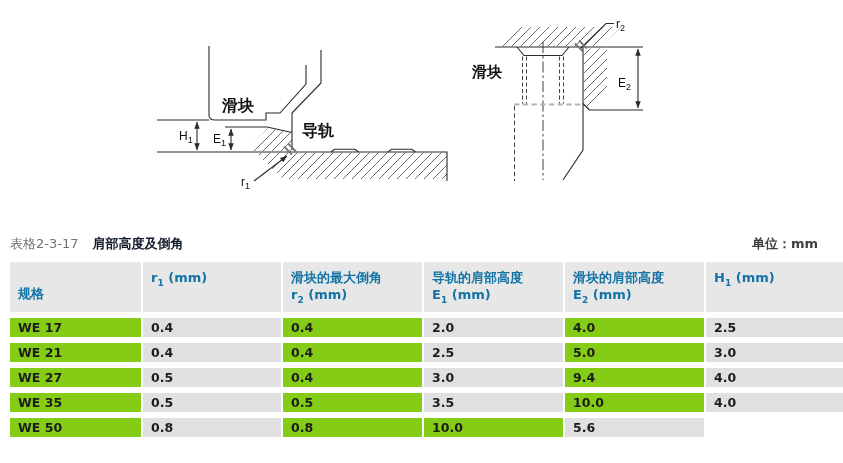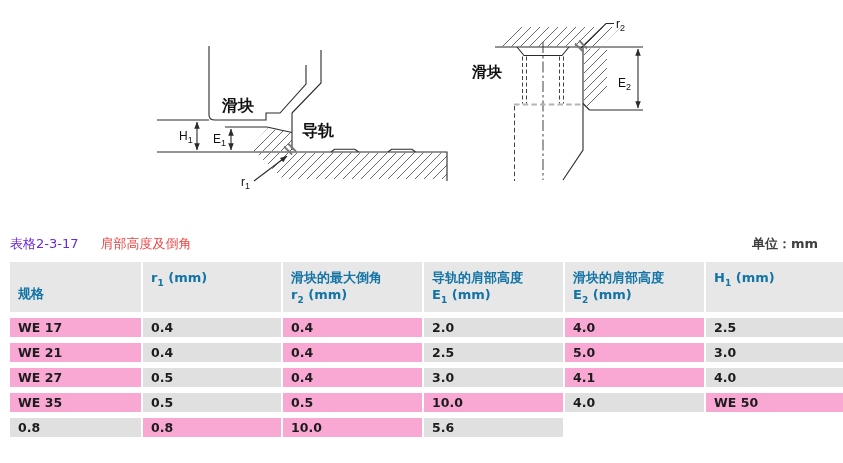--- a/index.html
+++ b/index.html
@@ -20,7 +20,7 @@
     display:flex; align-items:baseline; font-size:13px; line-height:20px;
     font-family:"DejaVu Sans","Liberation Sans",sans-serif;
   }
-  .cap-num { color:#6d28d9; font-weight:normal; }
+  .cap-num { color:#737373; font-weight:normal; }
   .cap-title { color:#ef4444; font-weight:normal; margin-left:22px; }
   .cap-unit { color:#404040; font-weight:bold; margin-left:auto; }
 

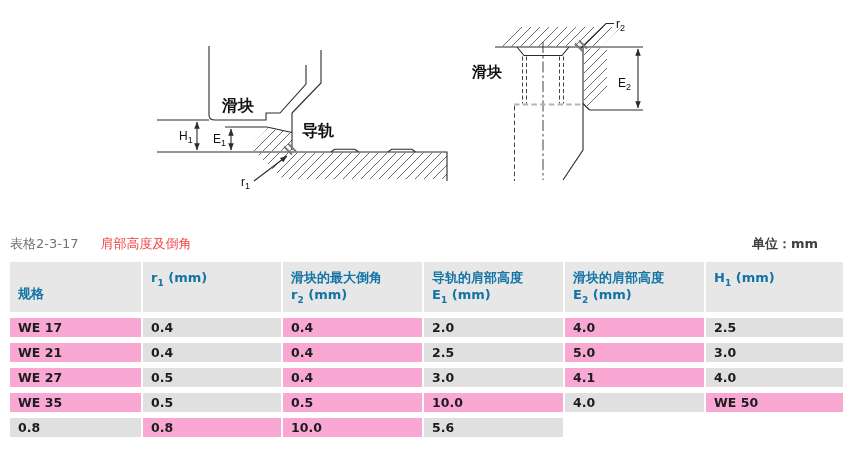--- a/index.html
+++ b/index.html
@@ -21,7 +21,7 @@
     font-family:"DejaVu Sans","Liberation Sans",sans-serif;
   }
   .cap-num { color:#737373; font-weight:normal; }
-  .cap-title { color:#ef4444; font-weight:normal; margin-left:22px; }
+  .cap-title { color:#0f172a; font-weight:bold; margin-left:14px; }
   .cap-unit { color:#404040; font-weight:bold; margin-left:auto; }
 
   .spec-table {

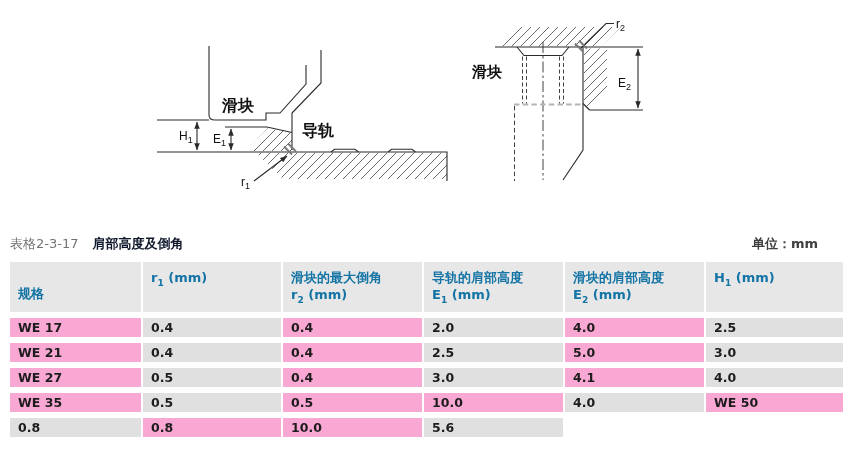--- a/index.html
+++ b/index.html
@@ -38,7 +38,7 @@
   .th.th0 { display:flex; align-items:center; padding-top:12px; }
   .th sub { font-size:9px; }
   .td {
-    background:#f9a8d4; color:#1c1c1c; font-weight:bold; font-size:12.5px;
+    background:#84cc16; color:#1c1c1c; font-weight:bold; font-size:12.5px;
     line-height:19px; padding-left:8px; white-space:nowrap;
   }
   .td.dark { background:#e0e0e0; }

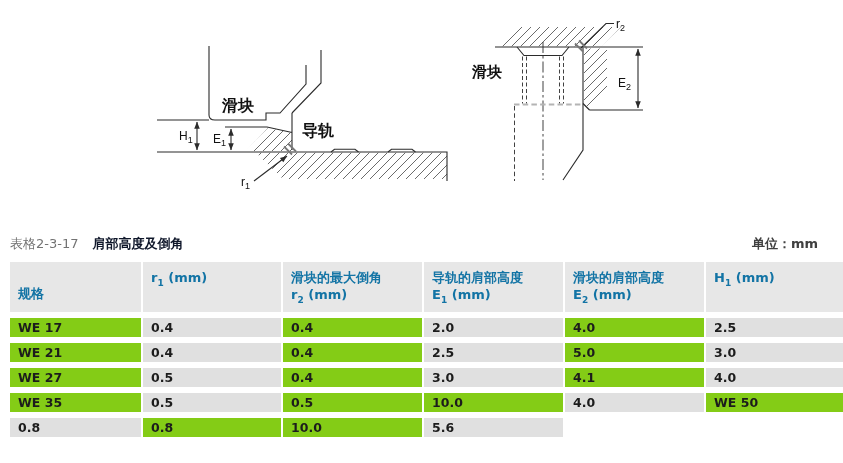--- a/index.html
+++ b/index.html
@@ -169,7 +169,7 @@
     <div class="td dark">0.5</div>
     <div class="td">0.4</div>
     <div class="td dark">3.0</div>
-    <div class="td">4.1</div>
+    <div class="td">9.4</div>
     <div class="td dark">4.0</div>
 
     <div class="td">WE 35</div>

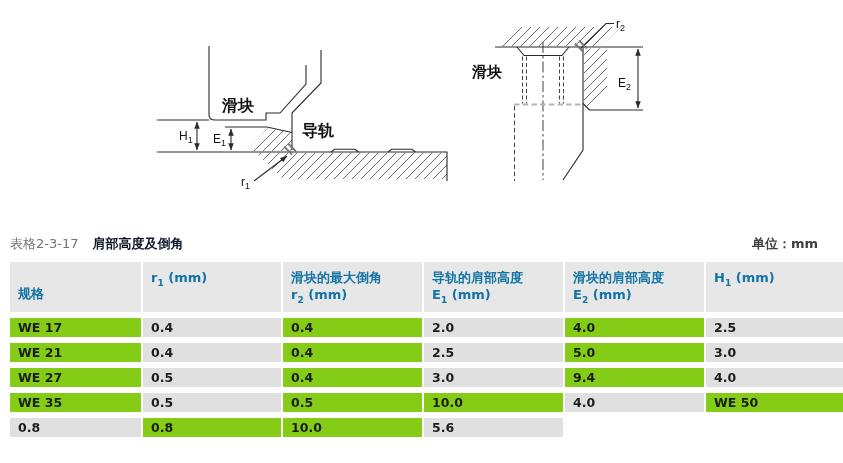--- a/index.html
+++ b/index.html
@@ -175,6 +175,7 @@
     <div class="td">WE 35</div>
     <div class="td dark">0.5</div>
     <div class="td">0.5</div>
+    <div class="td dark">3.5</div>
     <div class="td">10.0</div>
     <div class="td dark">4.0</div>
 

